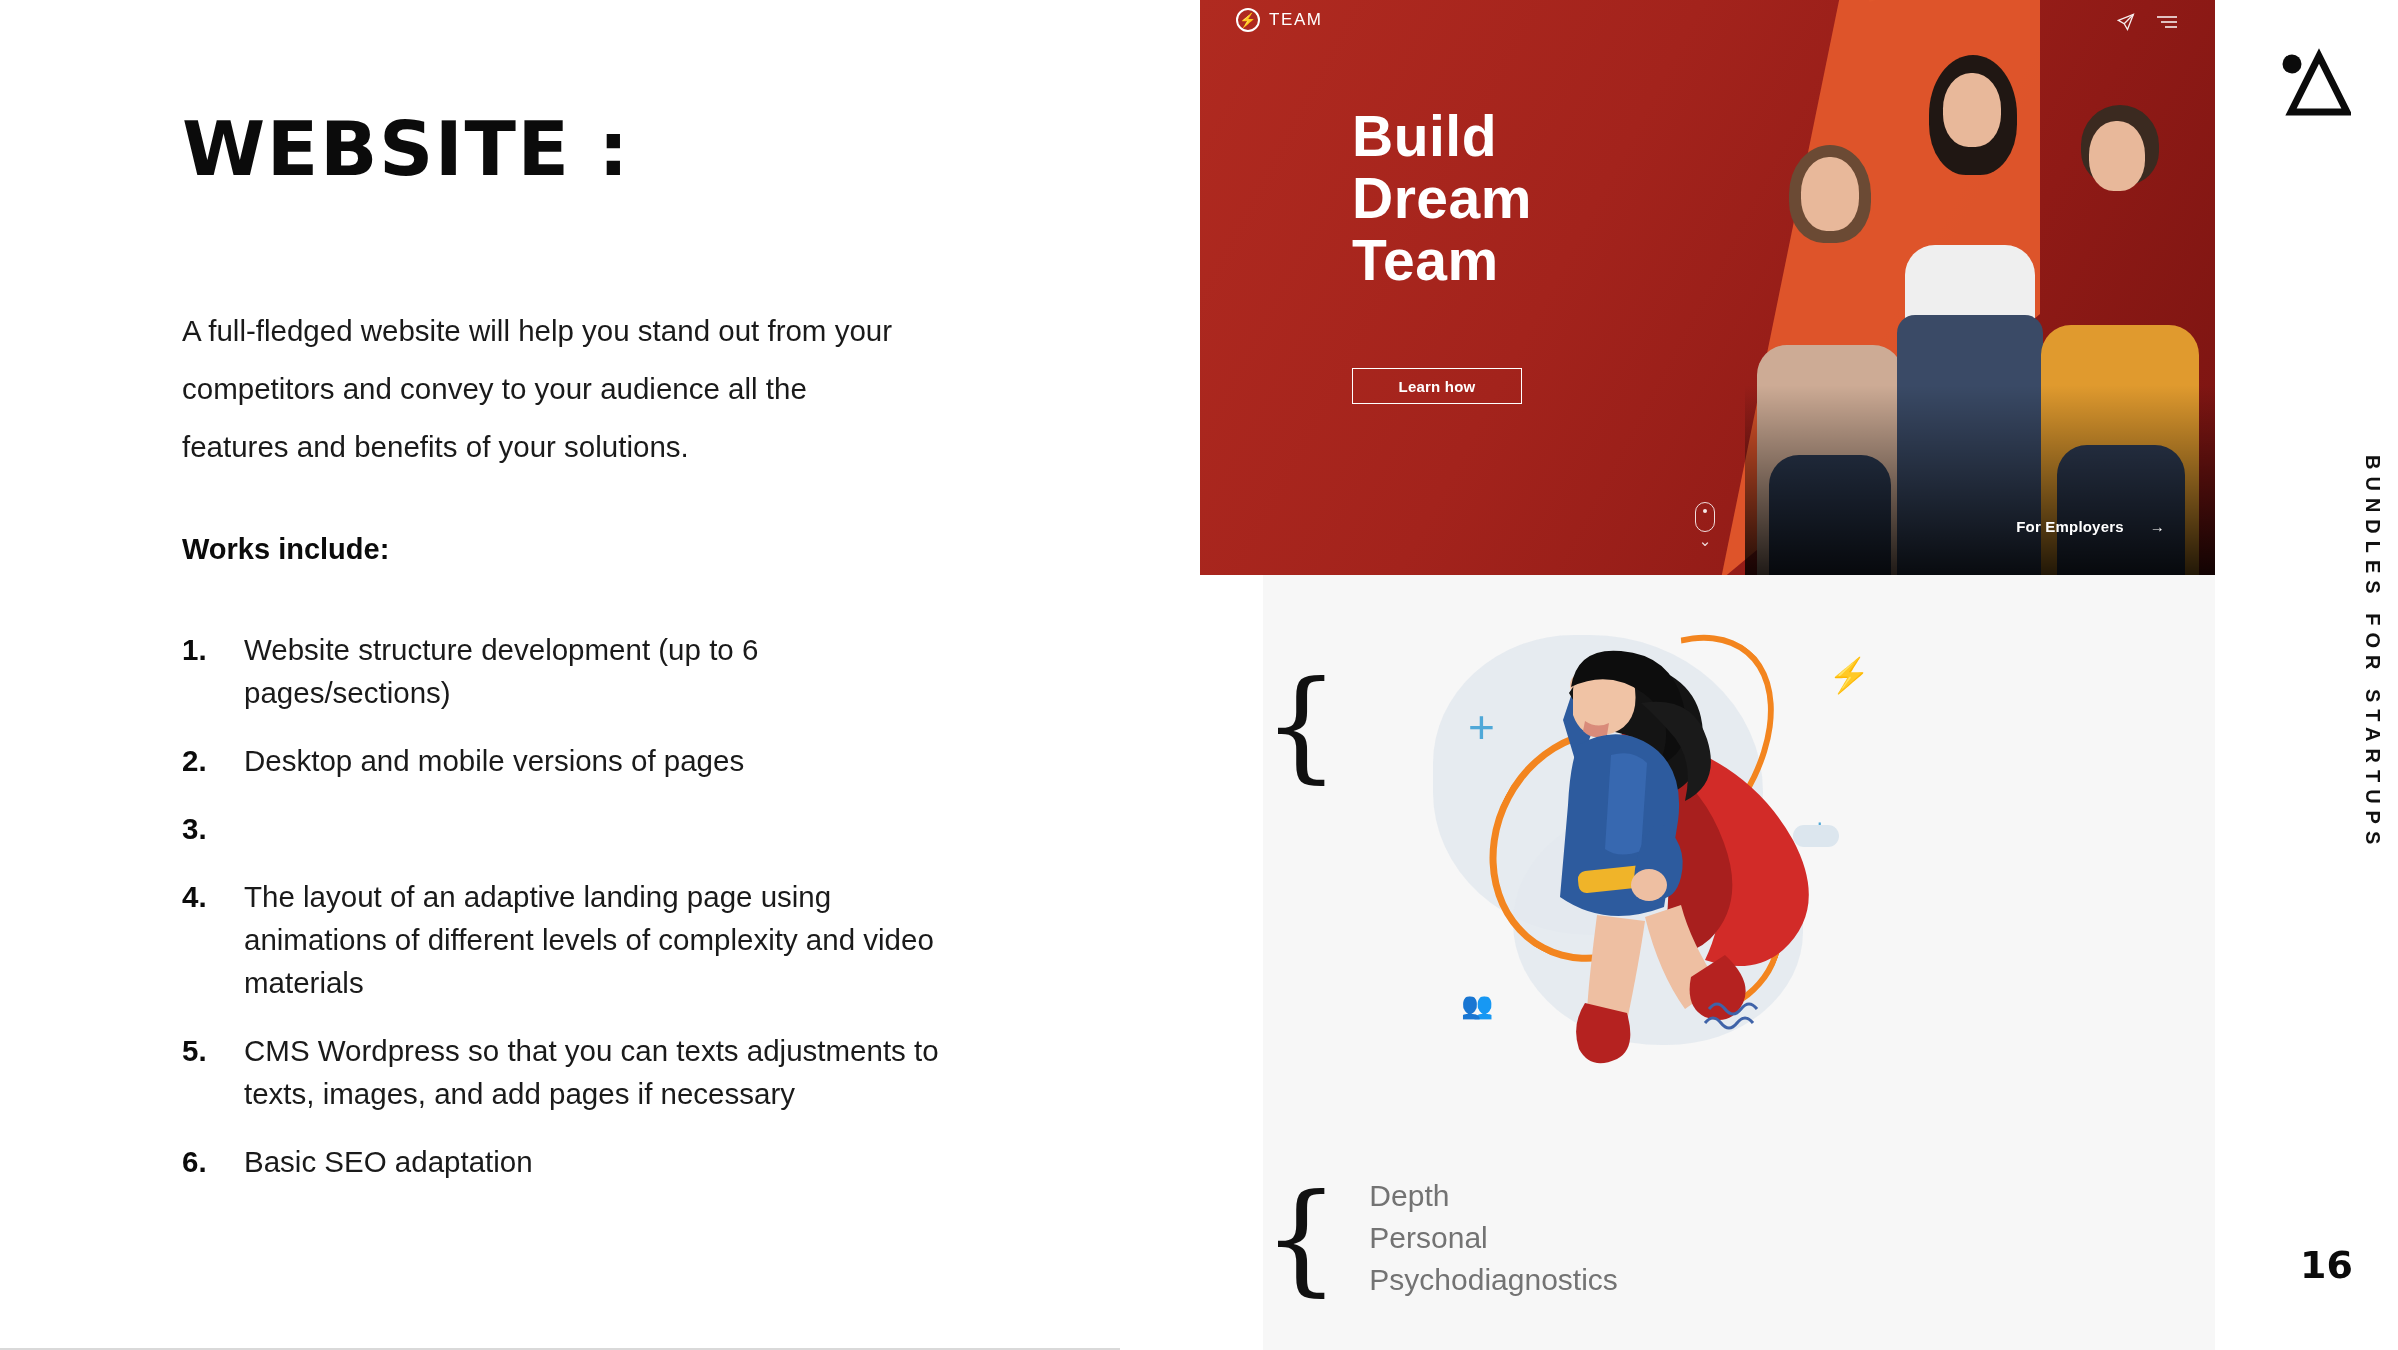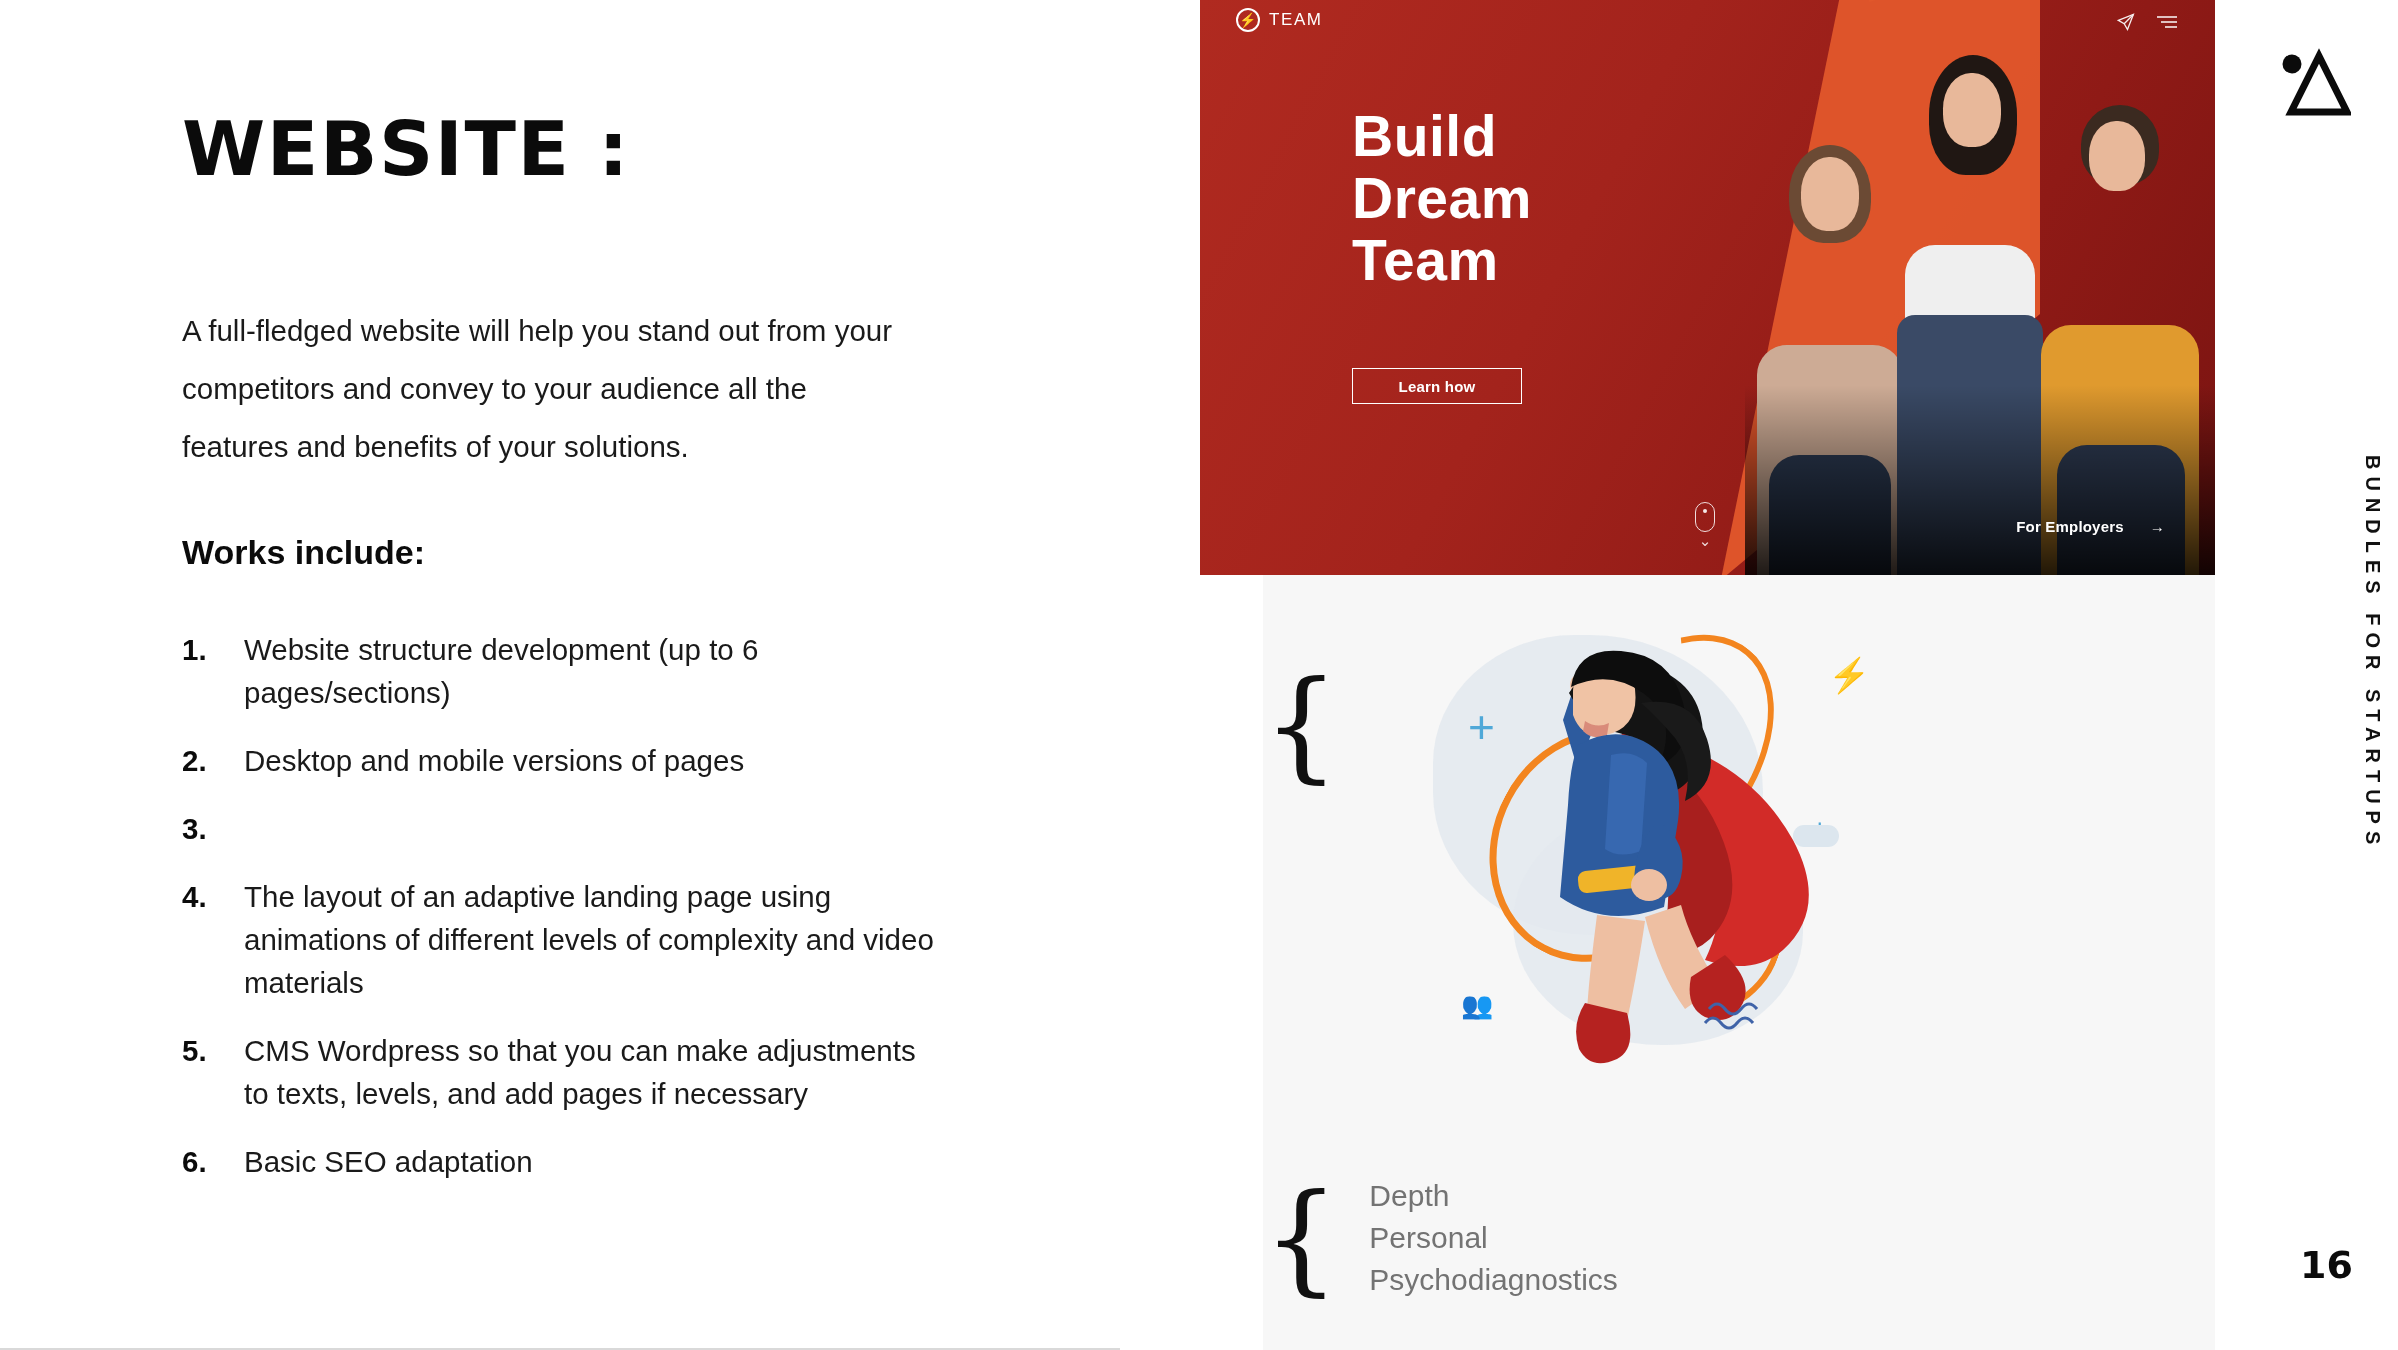--- a/index.html
+++ b/index.html
@@ -13,7 +13,7 @@
                 font-family:"DejaVu Sans", sans-serif; transform:scaleX(1.02); transform-origin:left center;}
   #intro-paragraph { position:absolute; left:182px; top:302px; width:720px; font-size:29.5px;
                      line-height:58px; color:#1a1a1a; font-weight:400; }
-  #works-include-heading { position:absolute; left:182px; top:533px; font-size:34px;
+  #works-include-heading { position:absolute; left:182px; top:533px; font-size:29px;
                            font-weight:700; color:#0b0b0b; }
   #works-list { position:absolute; left:182px; top:628px; width:760px; }
   .work-item { display:flex; margin-bottom:25px; }

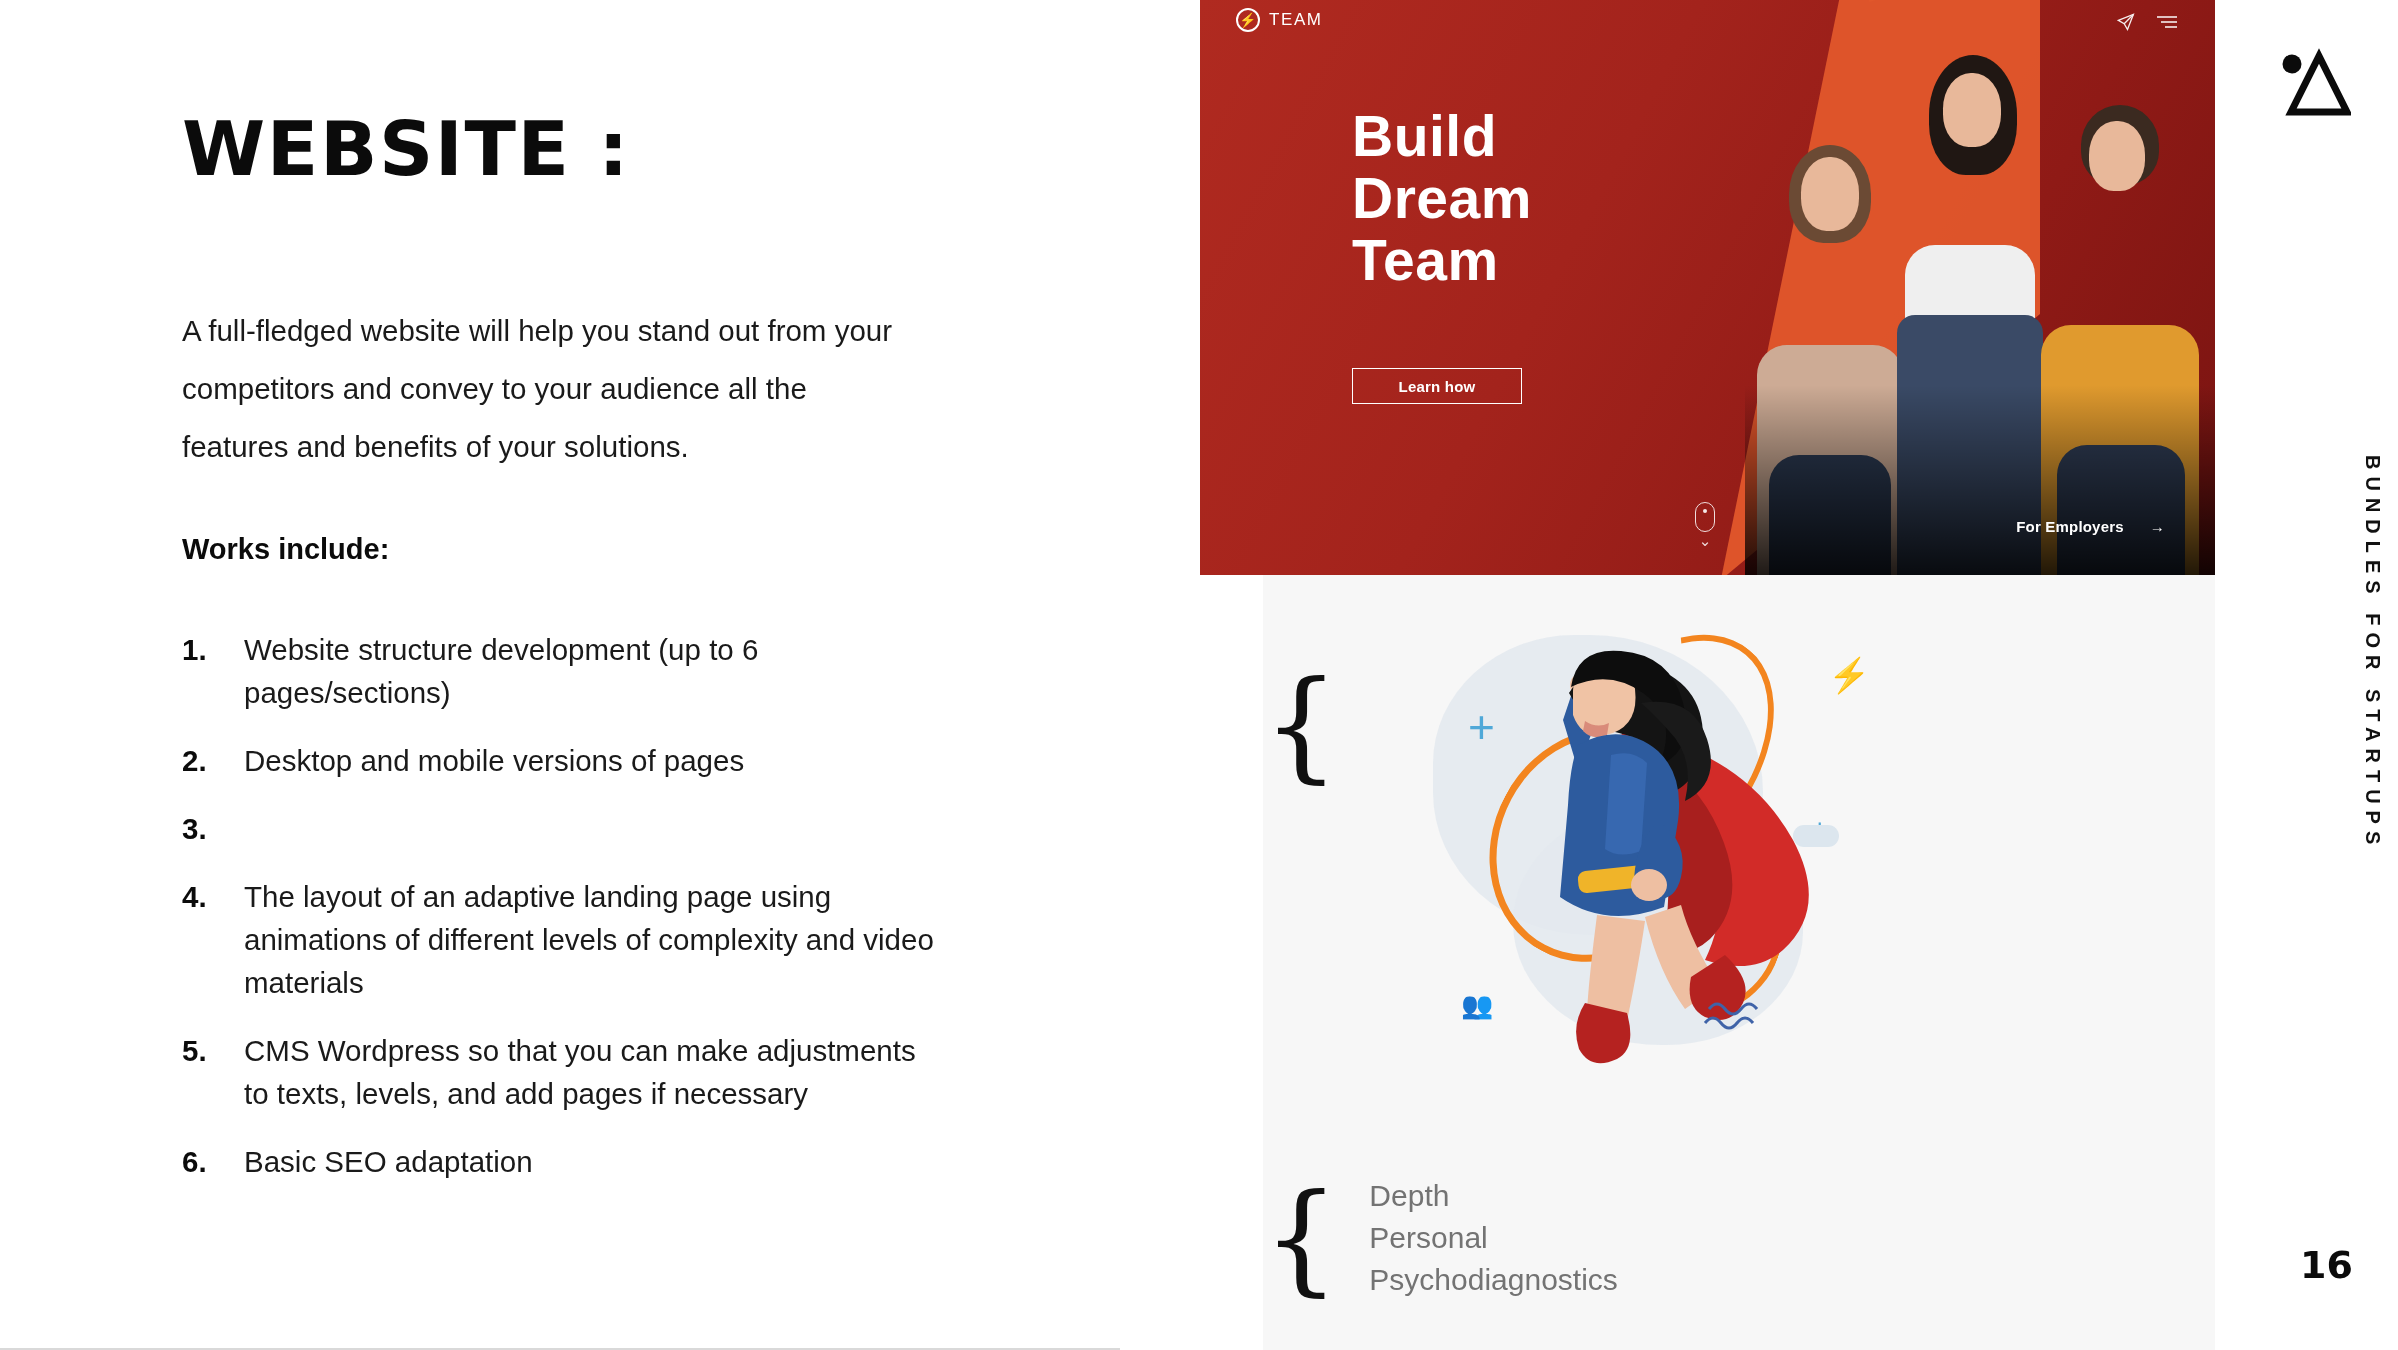--- a/index.html
+++ b/index.html
@@ -118,7 +118,7 @@
     </li>
     <li class="work-item">
       <span class="work-num">5.</span>
-      <span class="work-text">CMS Wordpress so that you can make adjustments to texts, levels, and add pages if necessary</span>
+      <span class="work-text">CMS Wordpress so that you can texts adjustments to texts, images, and add pages if necessary</span>
     </li>
     <li class="work-item">
       <span class="work-num">6.</span>

